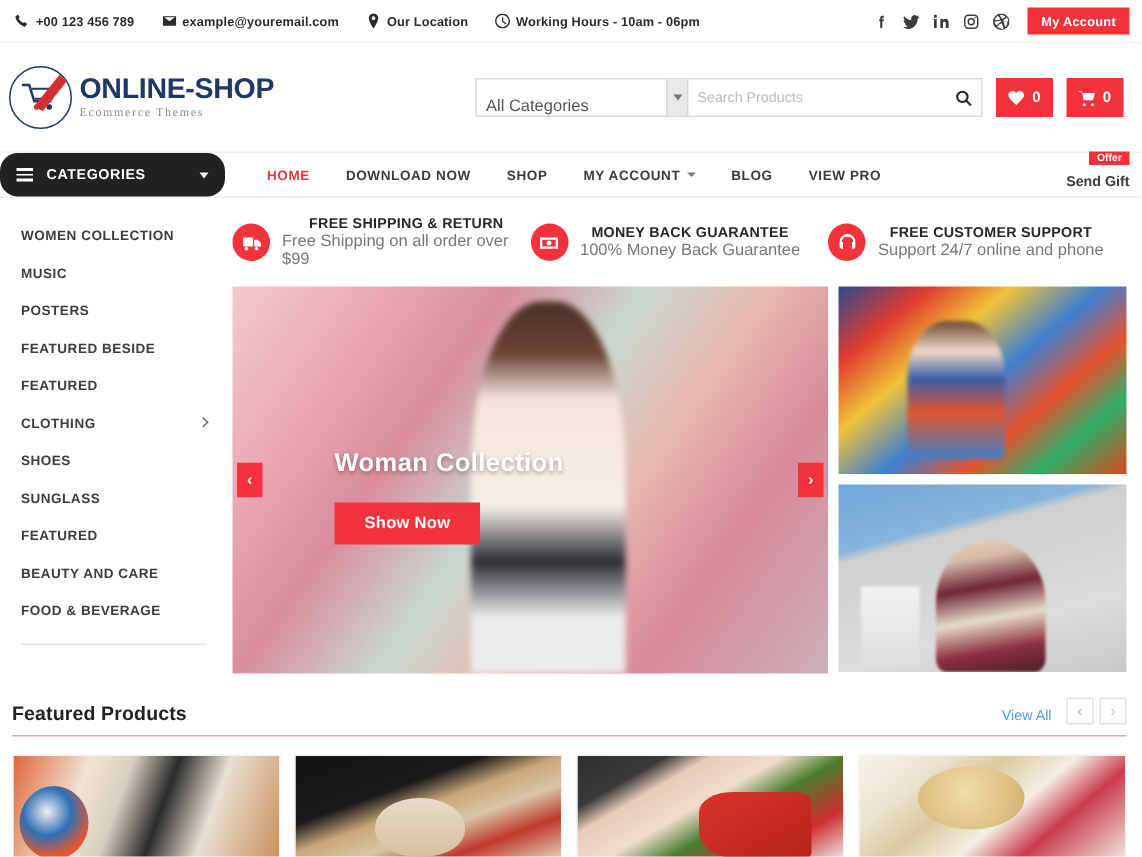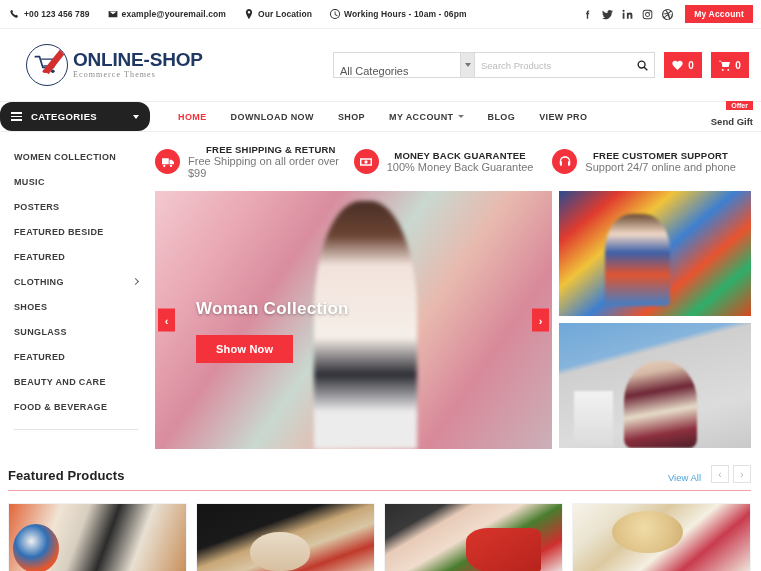--- a/index.html
+++ b/index.html
@@ -37,7 +37,7 @@
   
   .header {
     height:72px; display:flex; align-items:center;
-    padding:0 12px 0 26px; background:#fff;
+    padding:0 12px 0 6px; background:#fff;
   }
   .logo { display:flex; align-items:center; gap:5px; }
   .logo-mark {

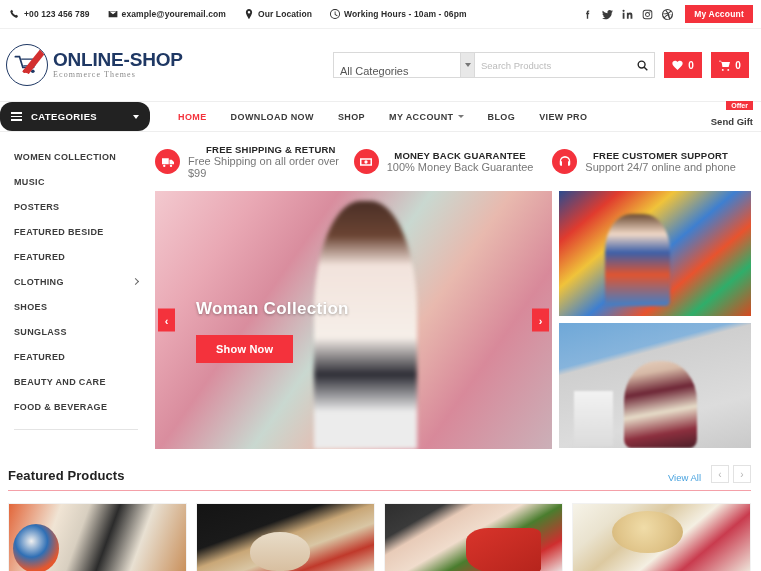--- a/index.html
+++ b/index.html
@@ -71,7 +71,7 @@
     border-top:4px solid #777; display:block;
   }
   .search-box {
-    width:180px; border:1px solid #d9d9d9; border-left:none;
+    width:196px; border:1px solid #d9d9d9; border-left:none;
     display:flex; align-items:center; padding:0 6px; background:#fff;
   }
   .search-box input {

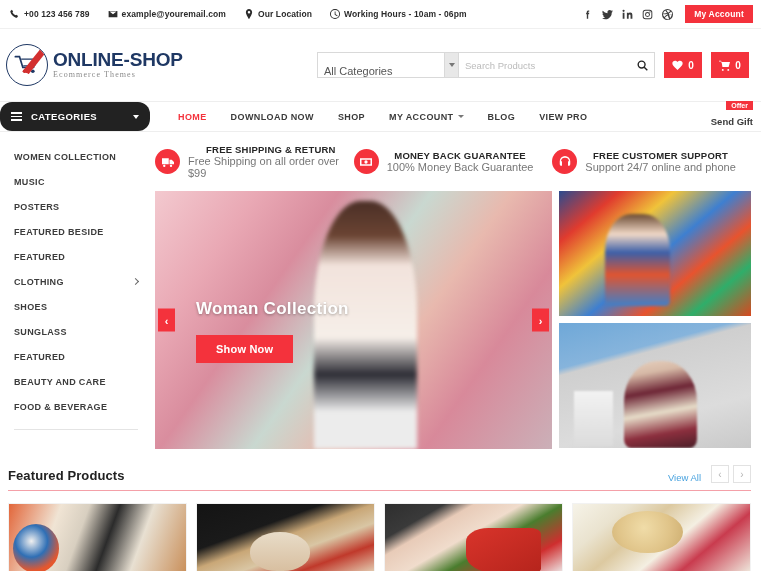--- a/index.html
+++ b/index.html
@@ -154,7 +154,7 @@
     background:linear-gradient(180deg,#4a2f26 0%,#6b4433 14%,#f2e3dc 26%,#f6efe9 55%,#2d2d35 70%,#ececec 85%);
     border-radius:45% 45% 0 0; filter:blur(2px);
   }
-  .hero-cap { position:absolute; left:41px; top:108px; }
+  .hero-cap { position:absolute; left:68px; top:108px; }
   .hero-title {
     font-size:17px; font-weight:bold; color:#fff; letter-spacing:.3px;
     text-shadow:0 1px 3px rgba(0,0,0,.35);

